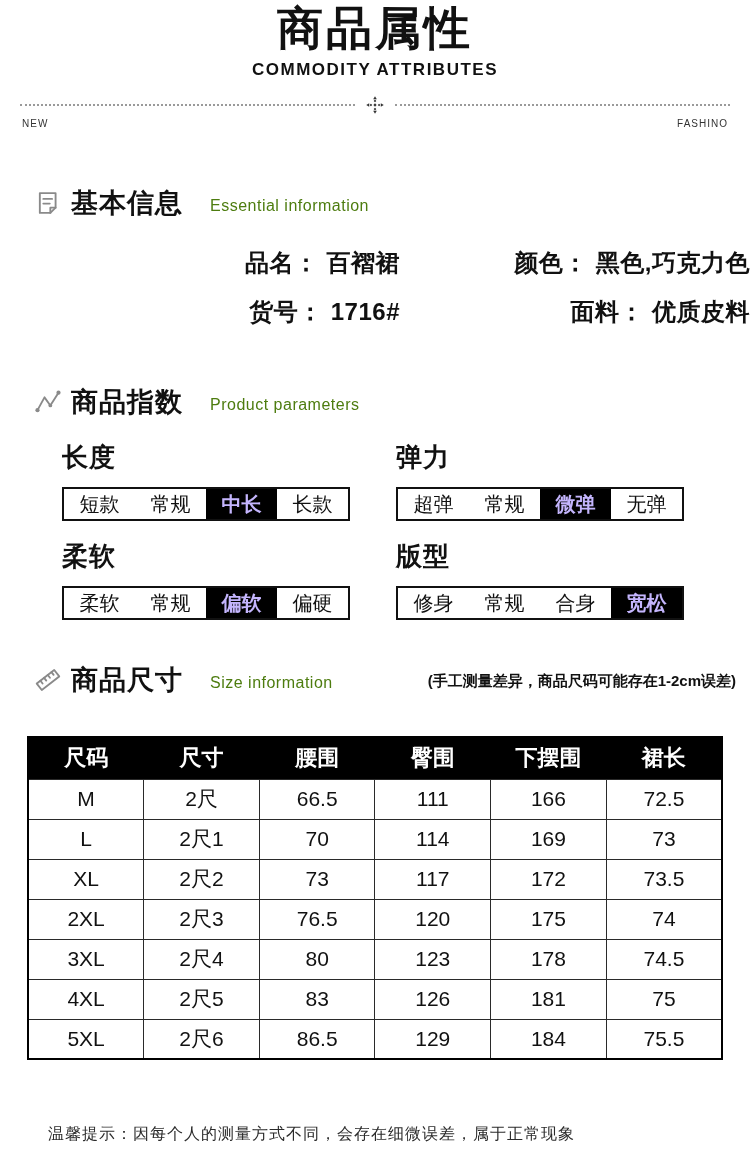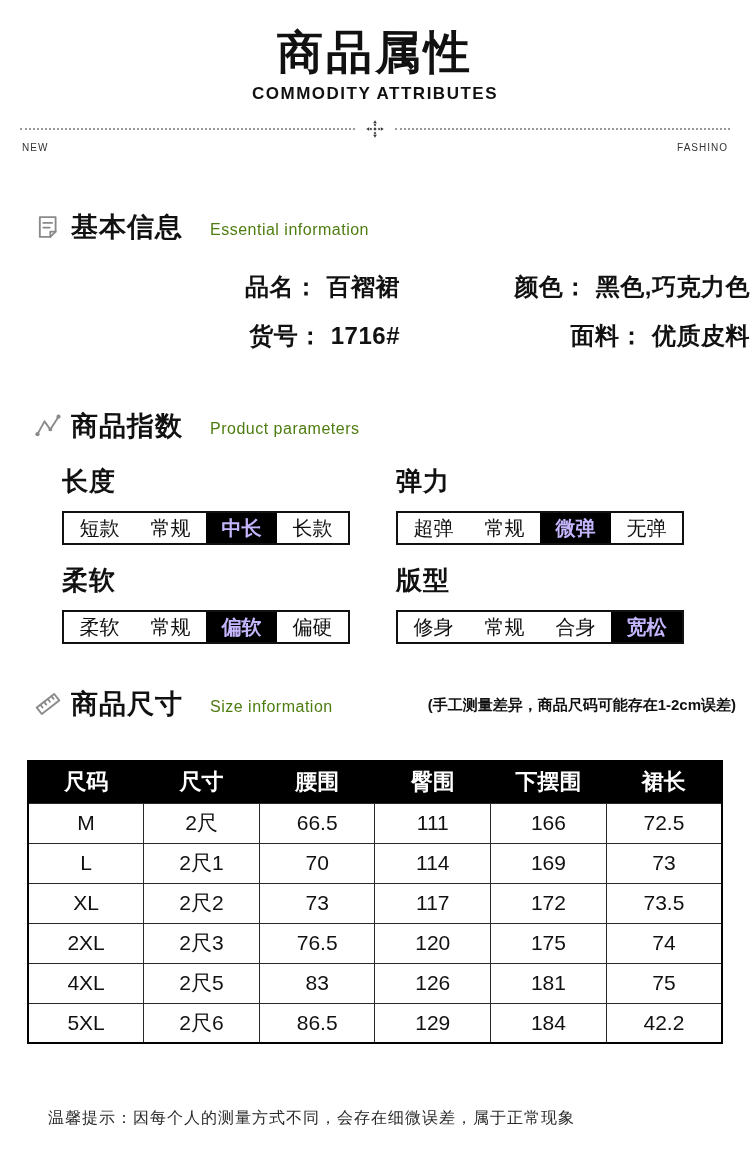--- a/index.html
+++ b/index.html
@@ -11,7 +11,7 @@
   }
 
   
-  .hero { text-align: center; padding-top: 24px; }
+  .hero { text-align: center; padding-top: 0; }
   .hero-title { font-size: 46px; font-weight: 900; letter-spacing: 3px; line-height: 56px; }
   .hero-sub { font-size: 17px; font-weight: 700; letter-spacing: 1.5px; margin-top: 4px; }
 

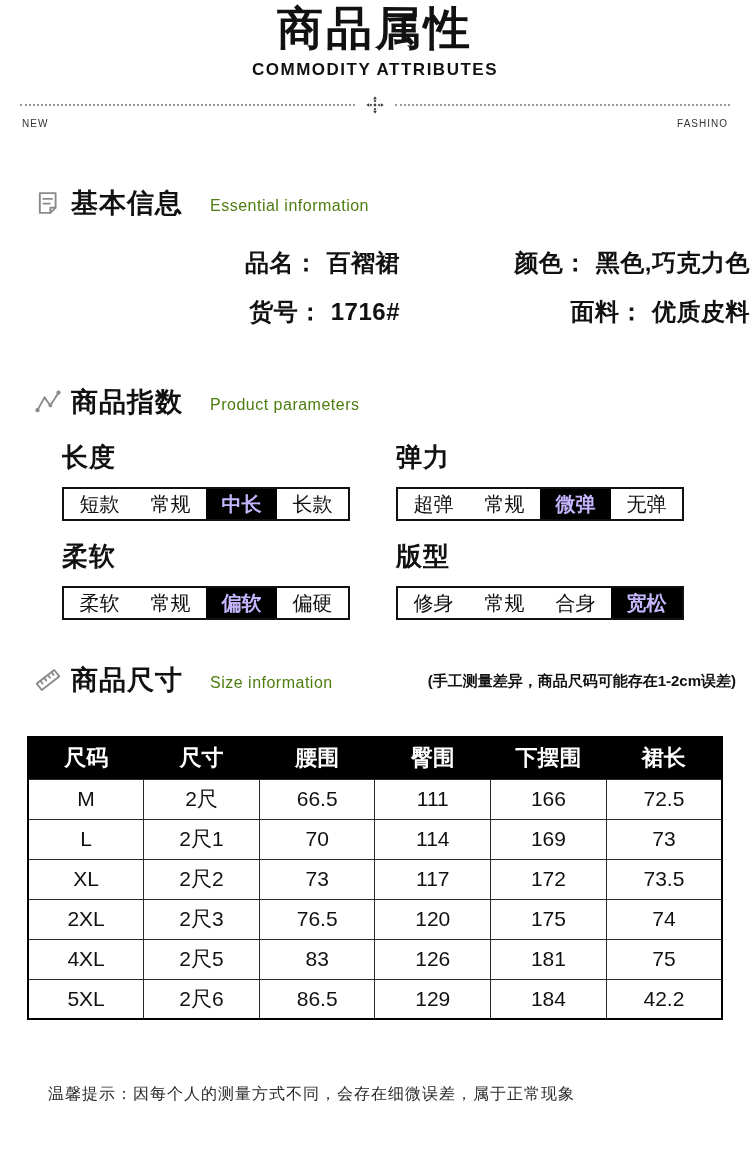--- a/index.html
+++ b/index.html
@@ -231,6 +231,14 @@
         <td>74</td>
     </tr>
     <tr>
+      <td>3XL</td>
+        <td>2尺4</td>
+        <td>80</td>
+        <td>123</td>
+        <td>178</td>
+        <td>74.5</td>
+    </tr>
+    <tr>
       <td>4XL</td>
         <td>2尺5</td>
         <td>83</td>

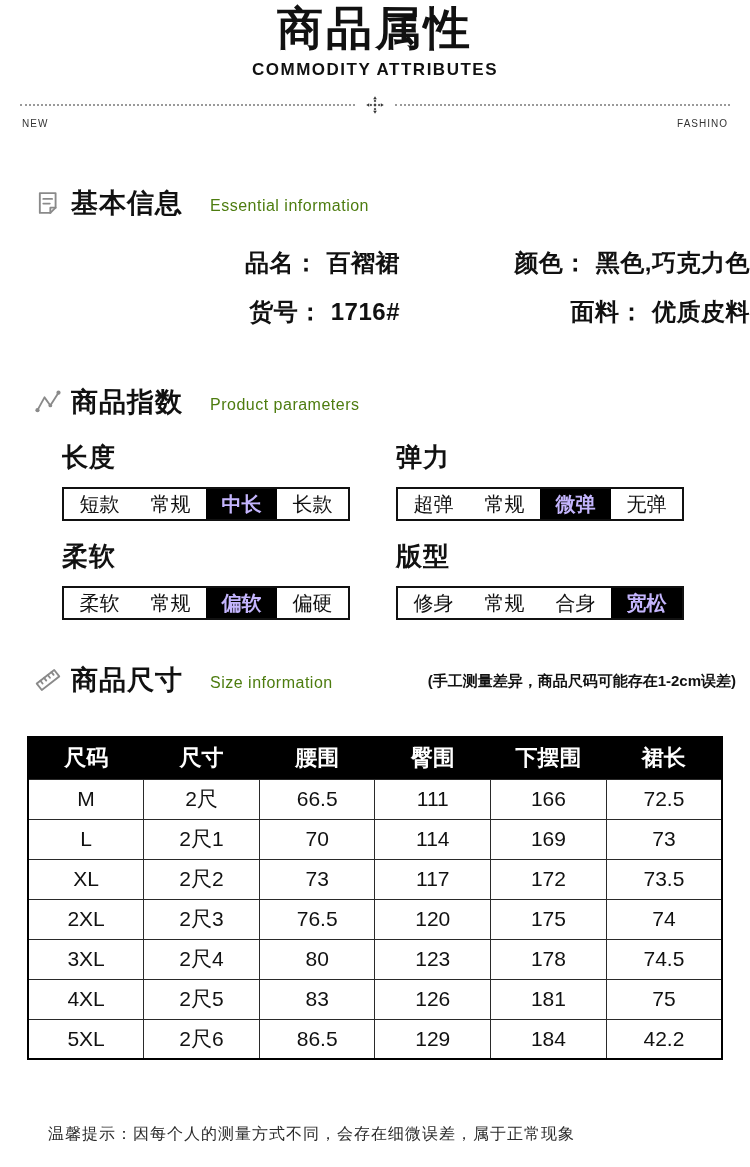--- a/index.html
+++ b/index.html
@@ -252,7 +252,7 @@
         <td>86.5</td>
         <td>129</td>
         <td>184</td>
-        <td>42.2</td>
+        <td>75.5</td>
     </tr>
   </tbody>
 </table>

